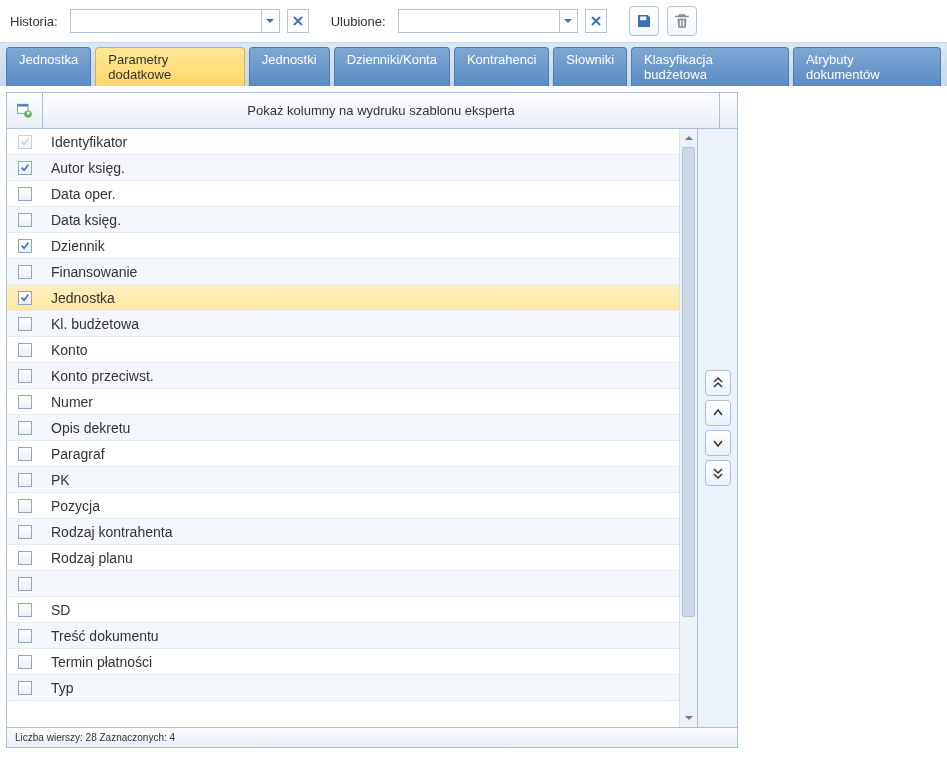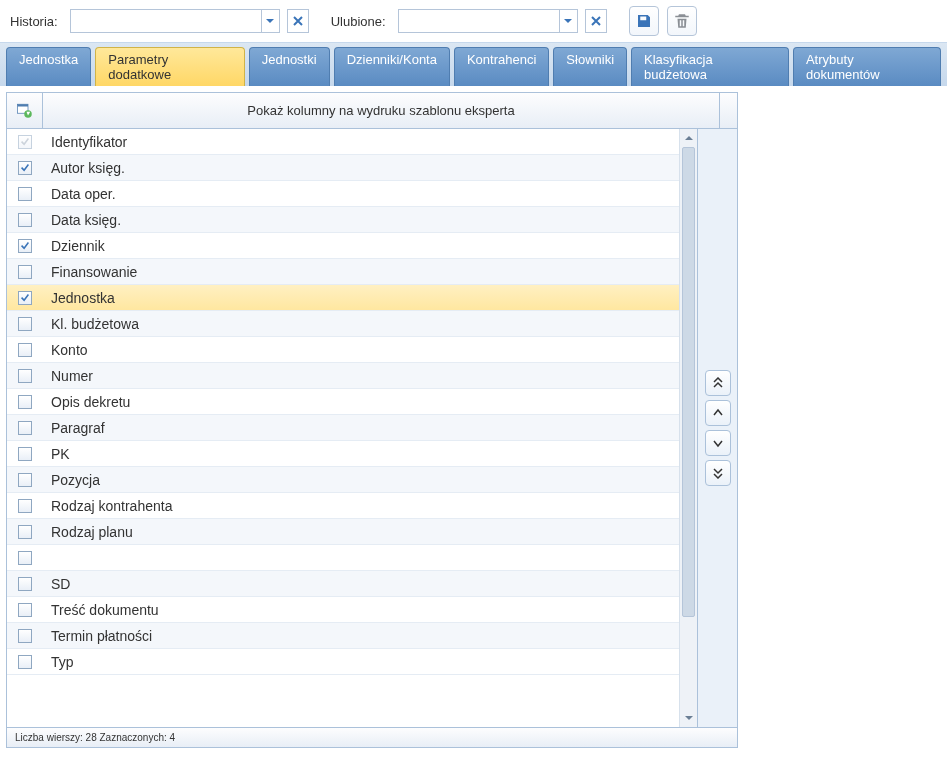--- a/index.html
+++ b/index.html
@@ -183,6 +183,12 @@
               <div class="cb-cell">
                 <div class="cb"></div>
               </div>
+              <div class="label-cell">Konto przeciwst.</div>
+            </div>
+            <div class="row">
+              <div class="cb-cell">
+                <div class="cb"></div>
+              </div>
               <div class="label-cell">Numer</div>
             </div>
             <div class="row">

